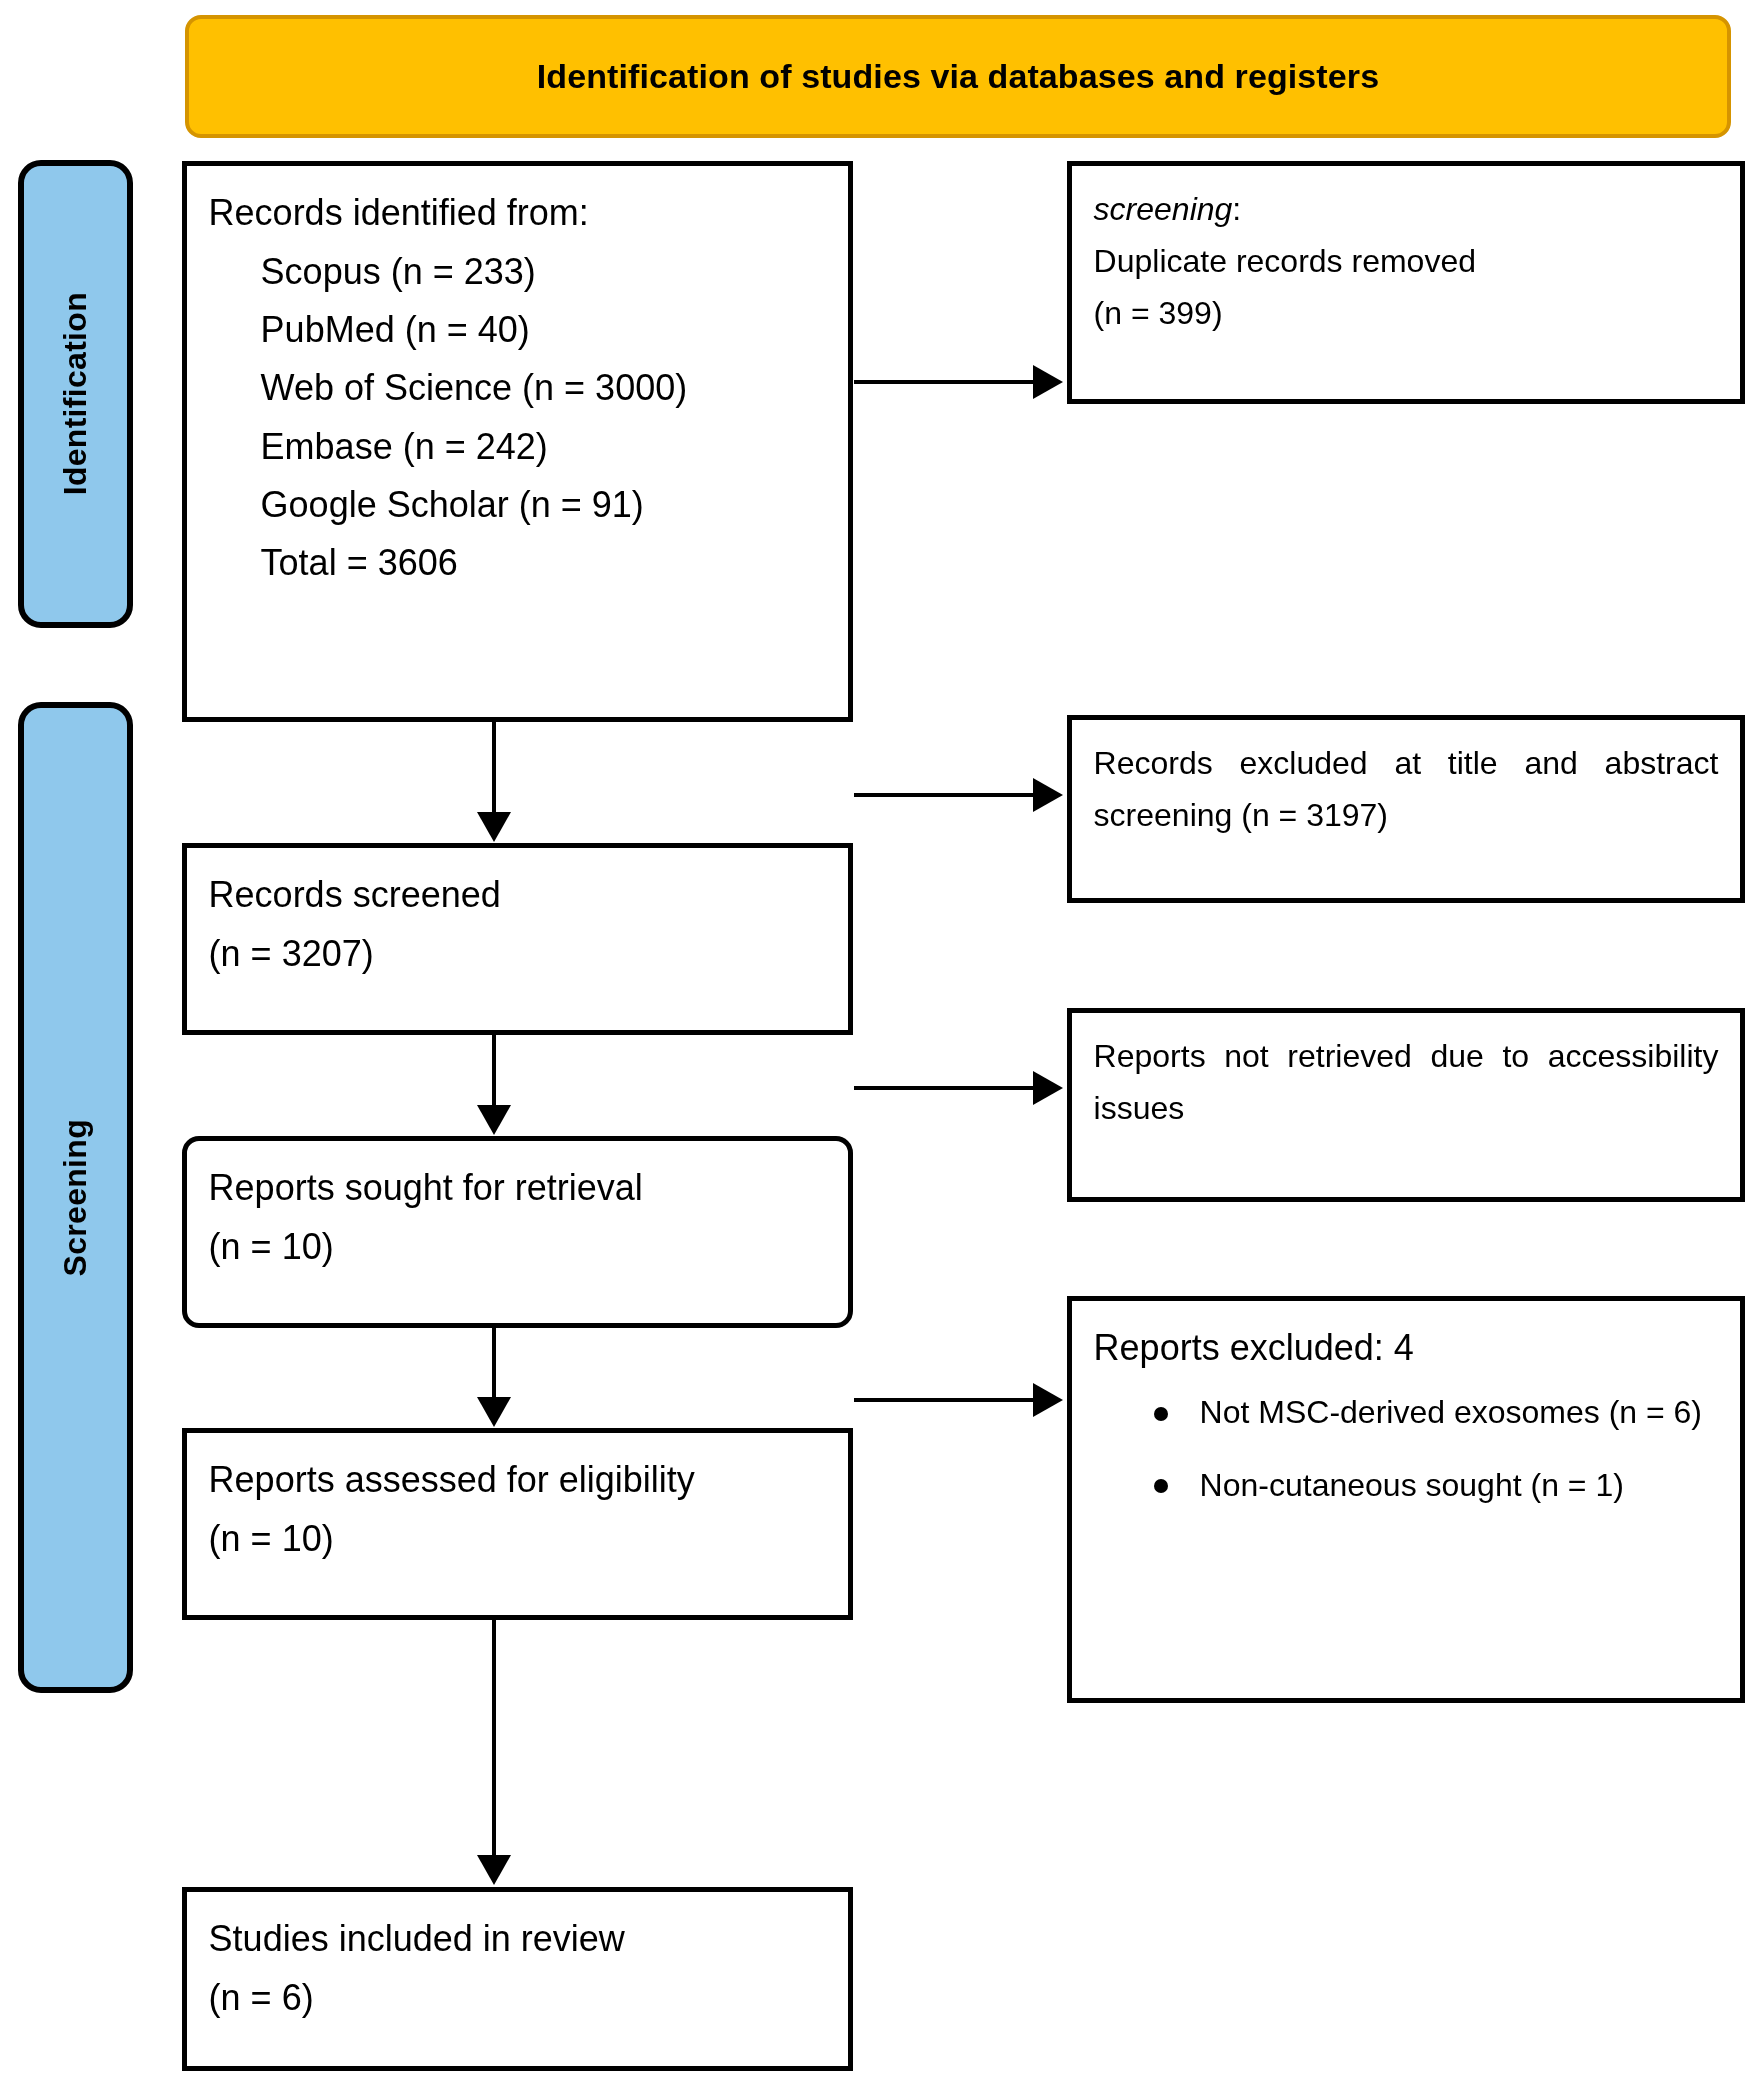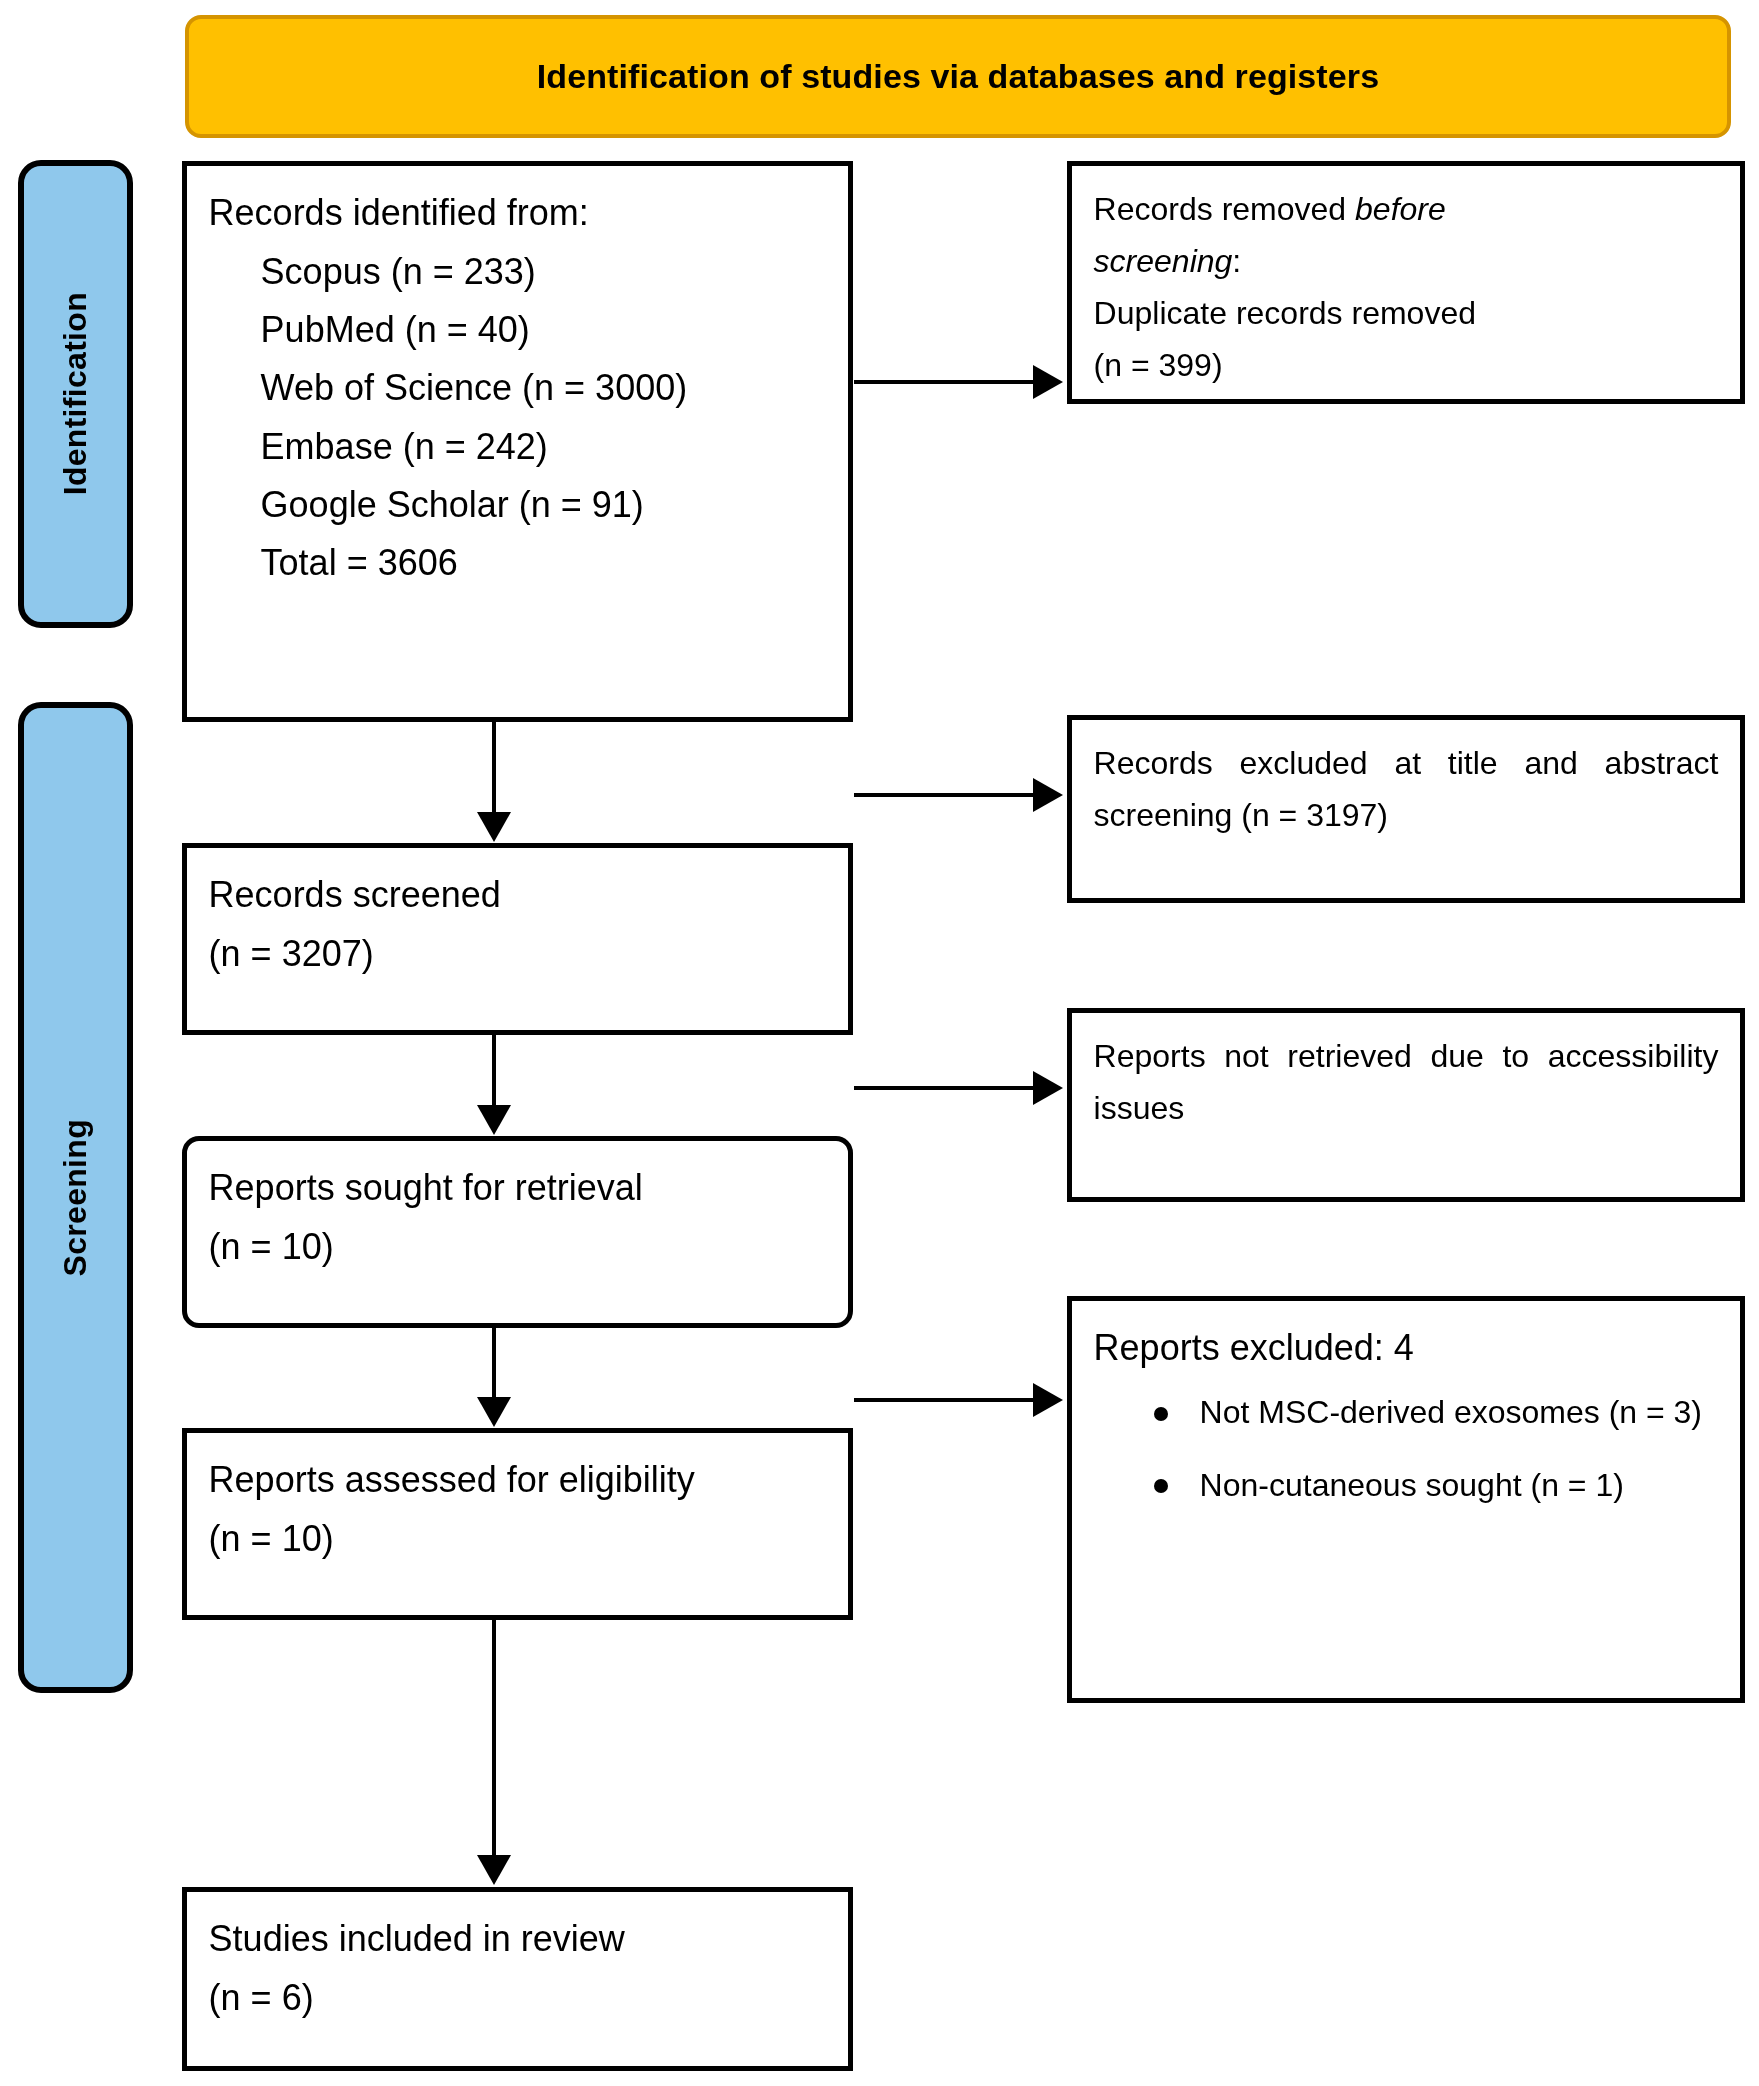--- a/index.html
+++ b/index.html
@@ -201,7 +201,6 @@
   </div>
 
   <div class="flow-box" id="box-removed">
-    <div class="para justify-all"><span>Records removed </span><em>before</em></div>
     <div class="para"><em>screening</em><span>:</span></div>
     <div class="para">Duplicate records removed</div>
     <div class="para"> (n = 399)</div>

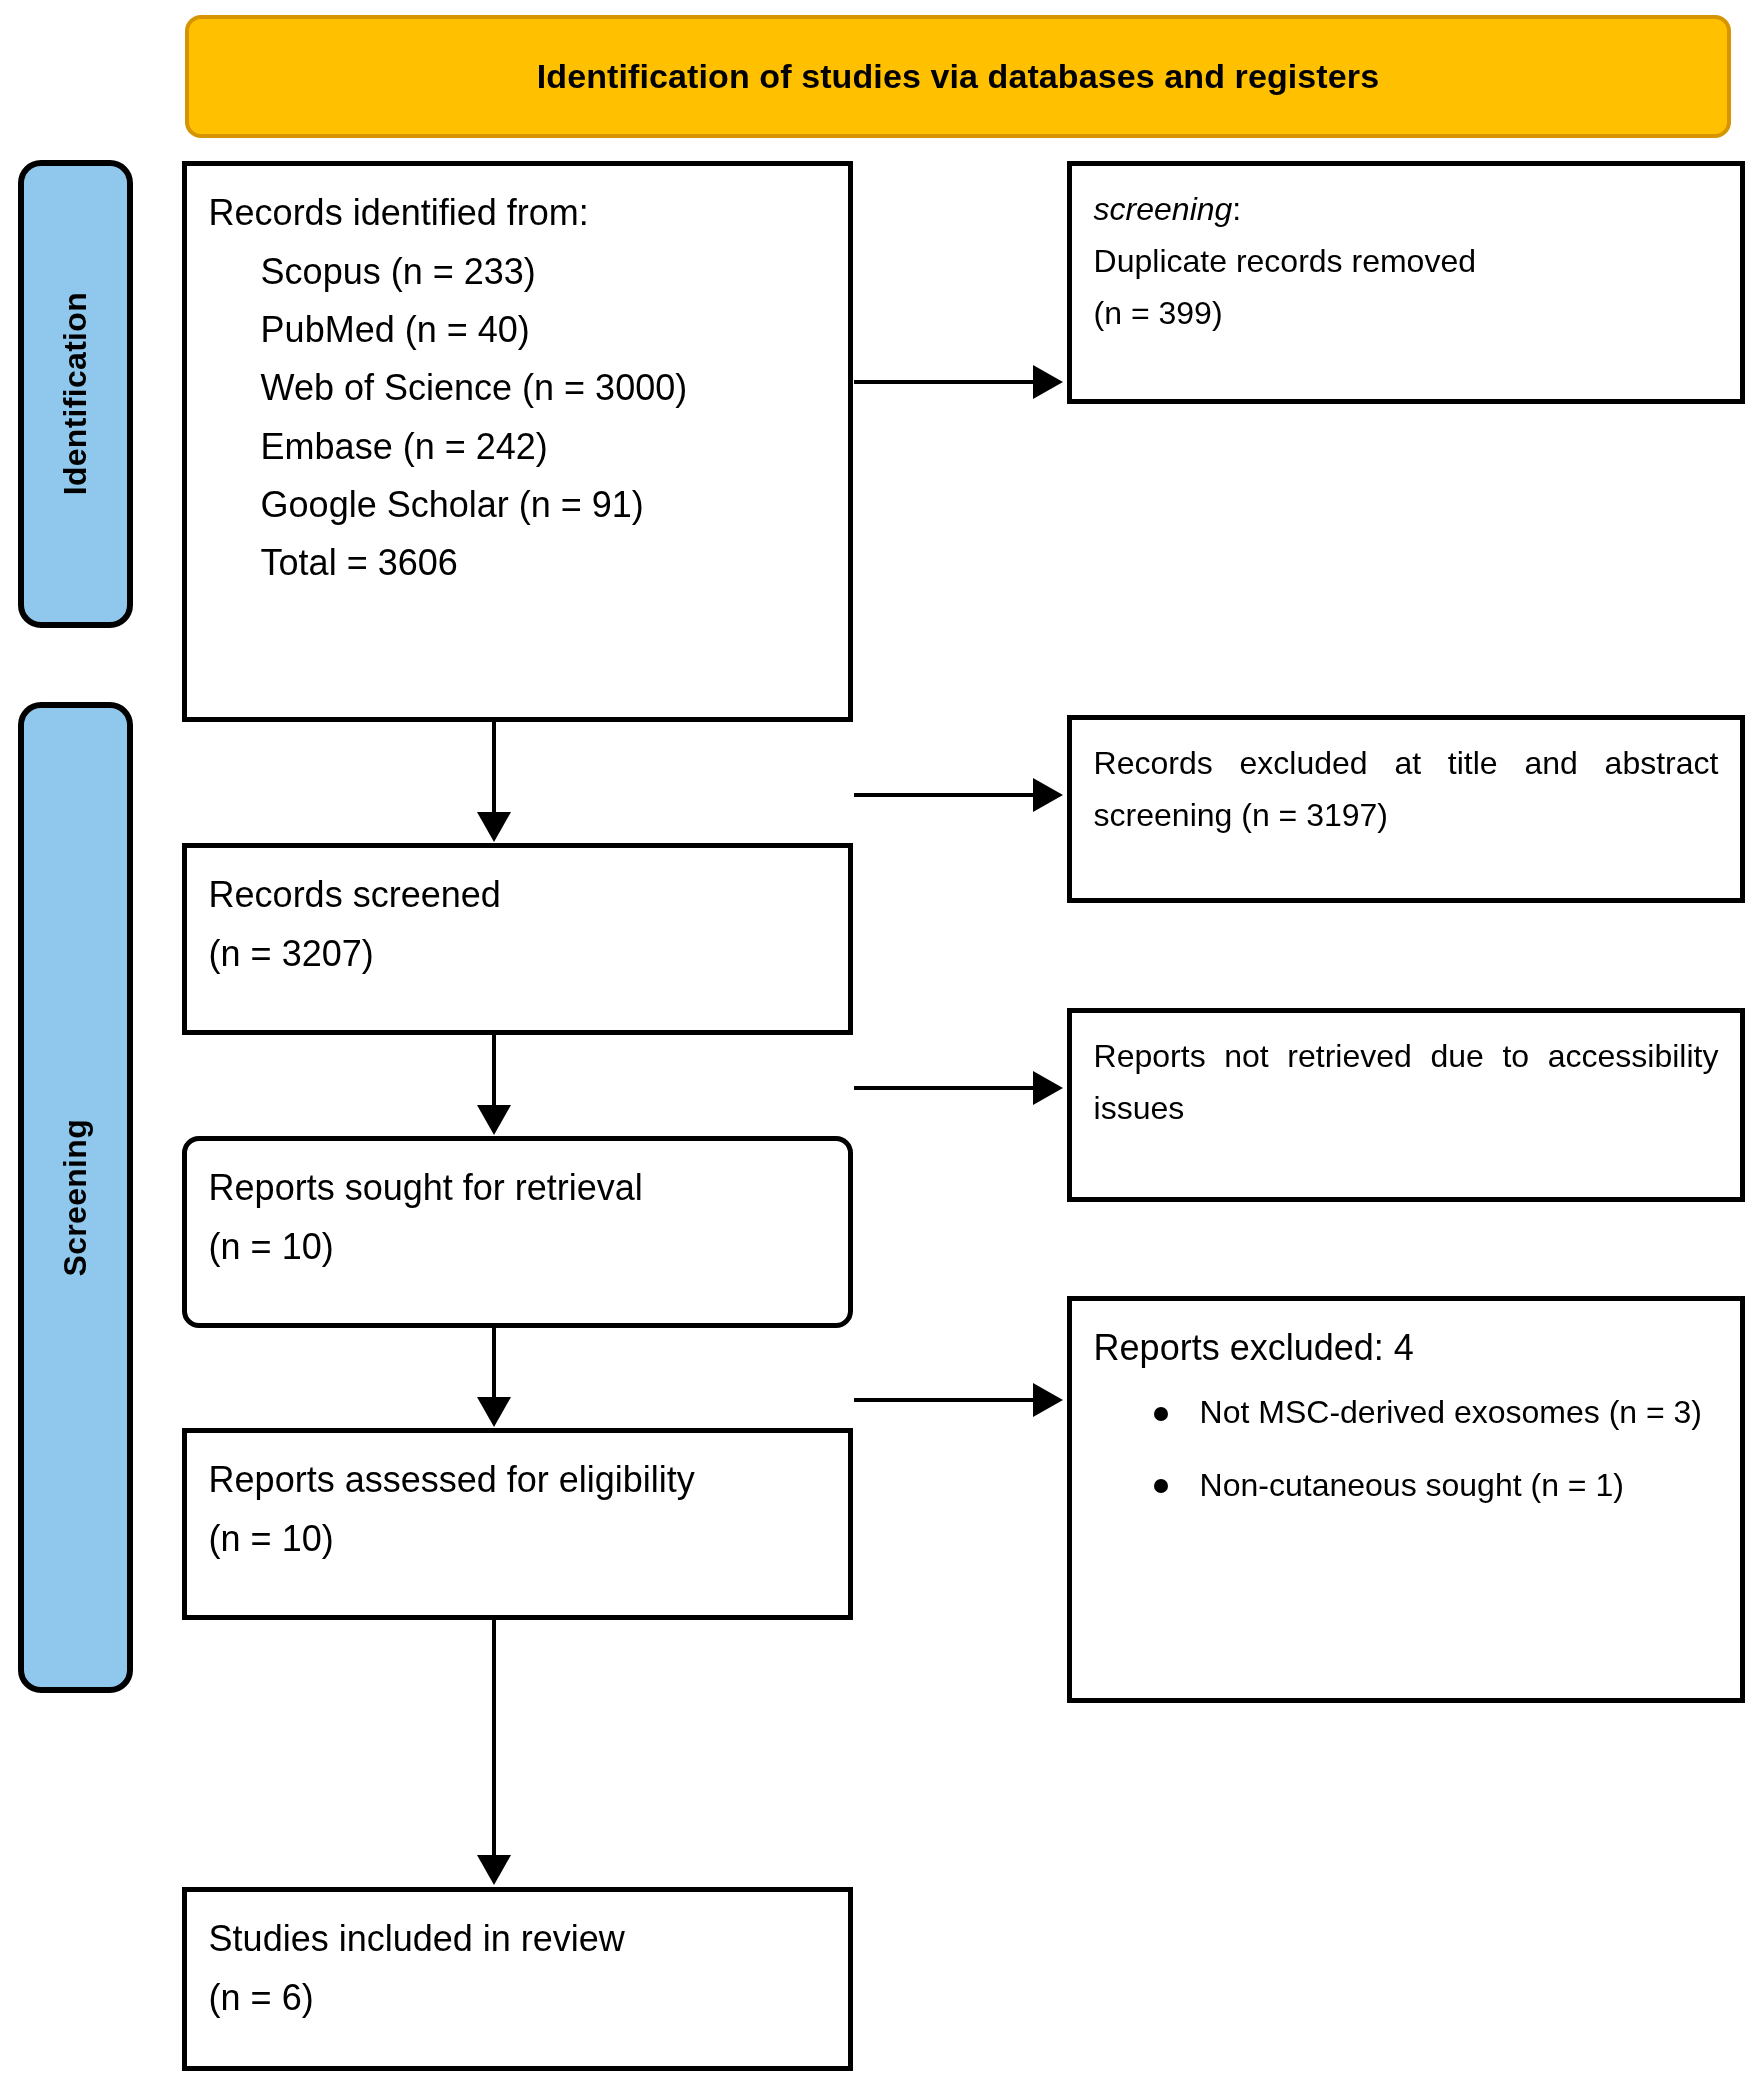--- a/index.html
+++ b/index.html
@@ -235,7 +235,7 @@
       <li>
         <span class="dot"></span>
         <span>Not MSC-derived</span>
-        <span class="bullet-tail">exosomes (n = 3)</span>
+        <span class="bullet-tail">exosomes (n = 6)</span>
       </li>
       <li>
         <span class="dot"></span>

